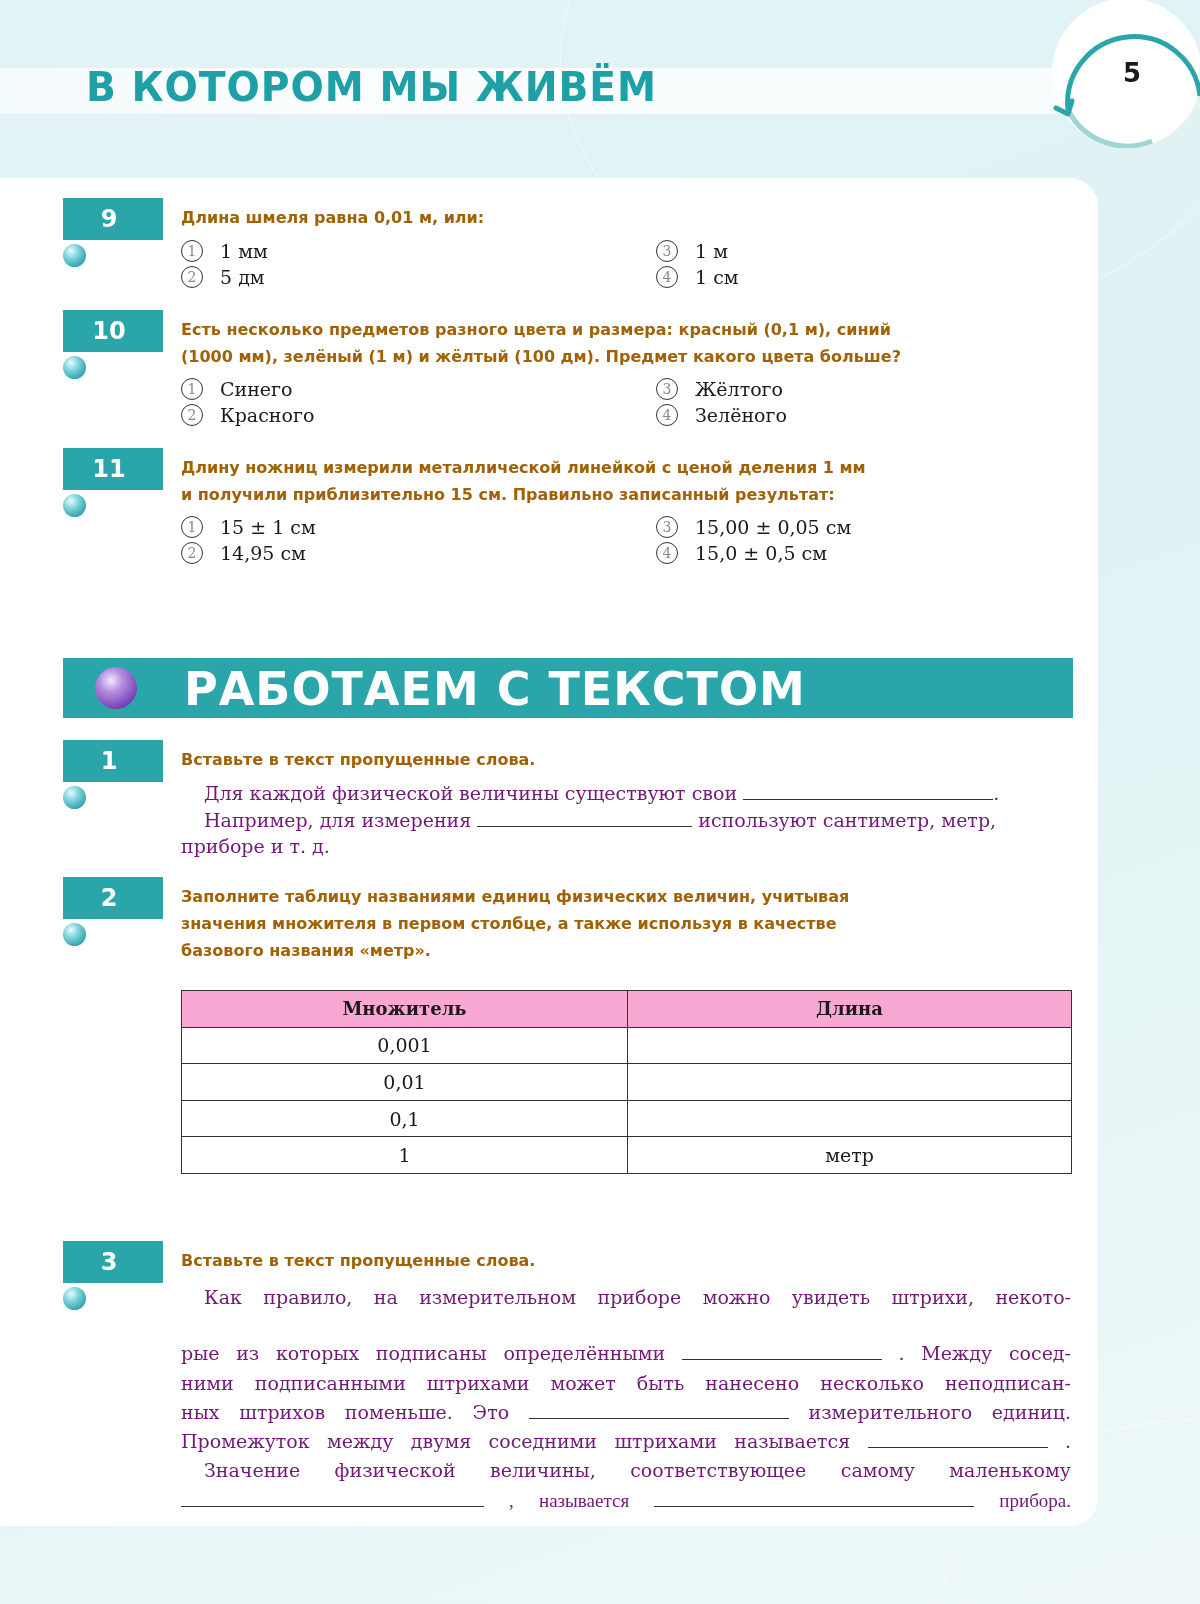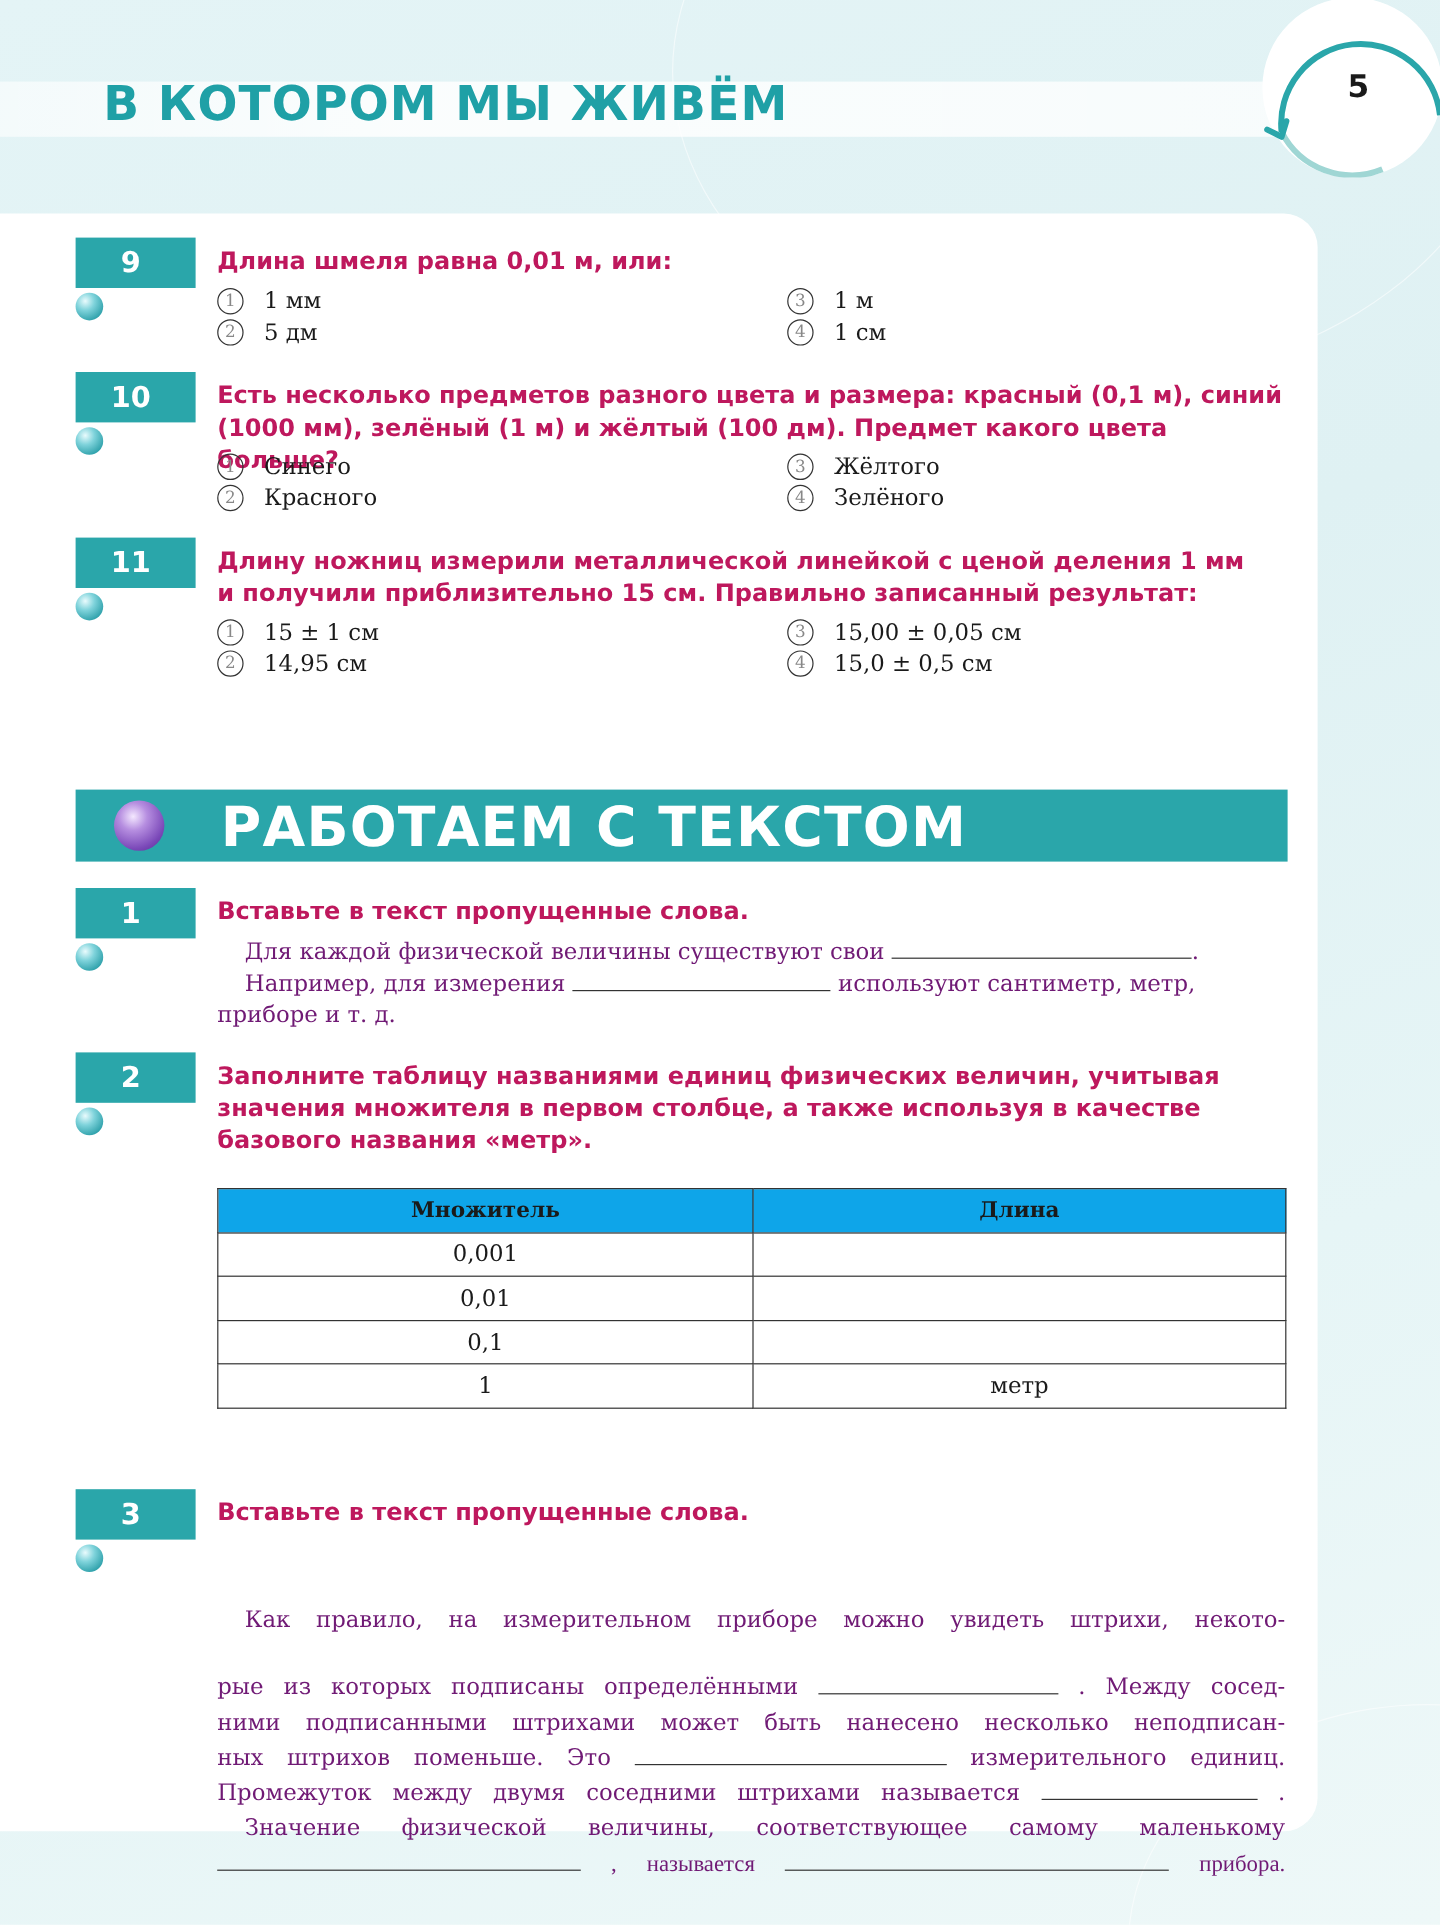--- a/index.html
+++ b/index.html
@@ -53,8 +53,8 @@
   }
   .q-text {
     position: absolute; left: 181px; top: 6px; width: 890px;
-    font-family: "DejaVu Sans", sans-serif; font-weight: bold; font-size: 20px; line-height: 27px;
-    color: #be185d;
+    font-family: "DejaVu Sans", sans-serif; font-weight: bold; font-size: 16px; line-height: 27px;
+    color: #a16207;
   }
   .opt {
     position: absolute; font-size: 19px; line-height: 26px; display: flex; align-items: center;

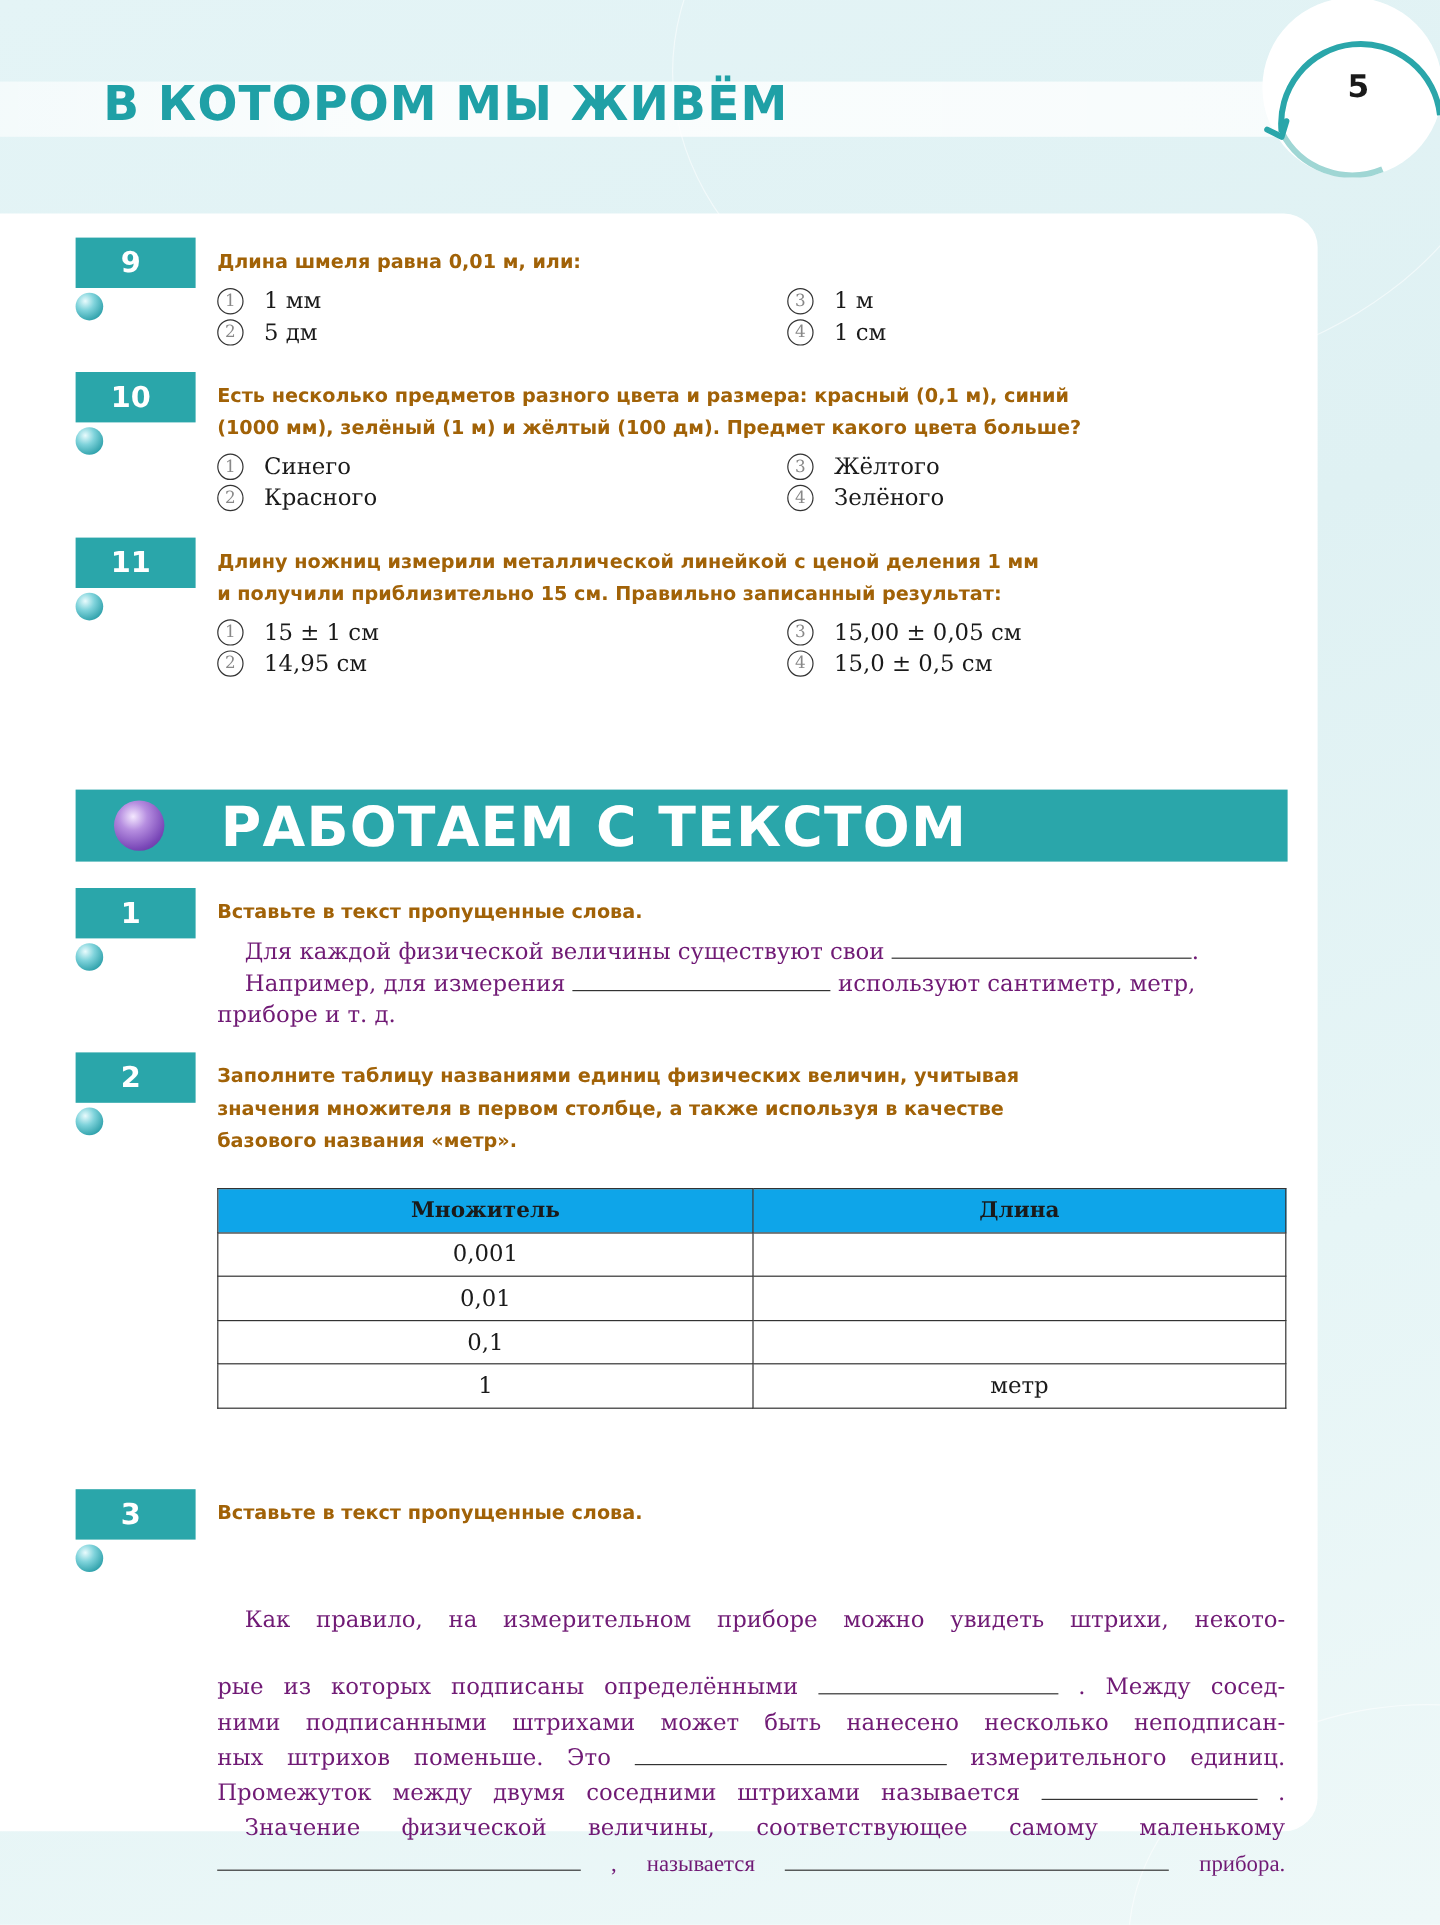--- a/index.html
+++ b/index.html
@@ -92,7 +92,7 @@
   .units-table th, .units-table td {
     border: 1.5px solid #333; height: 36.6px; text-align: center; font-weight: normal;
   }
-  .units-table th { background: #0ea5e9; font-weight: bold; font-size: 18px; }
+  .units-table th { background: #f9a8d4; font-weight: bold; font-size: 18px; }
   .units-table td:first-child, .units-table th:first-child { width: 446px; }
 </style>
 </head>

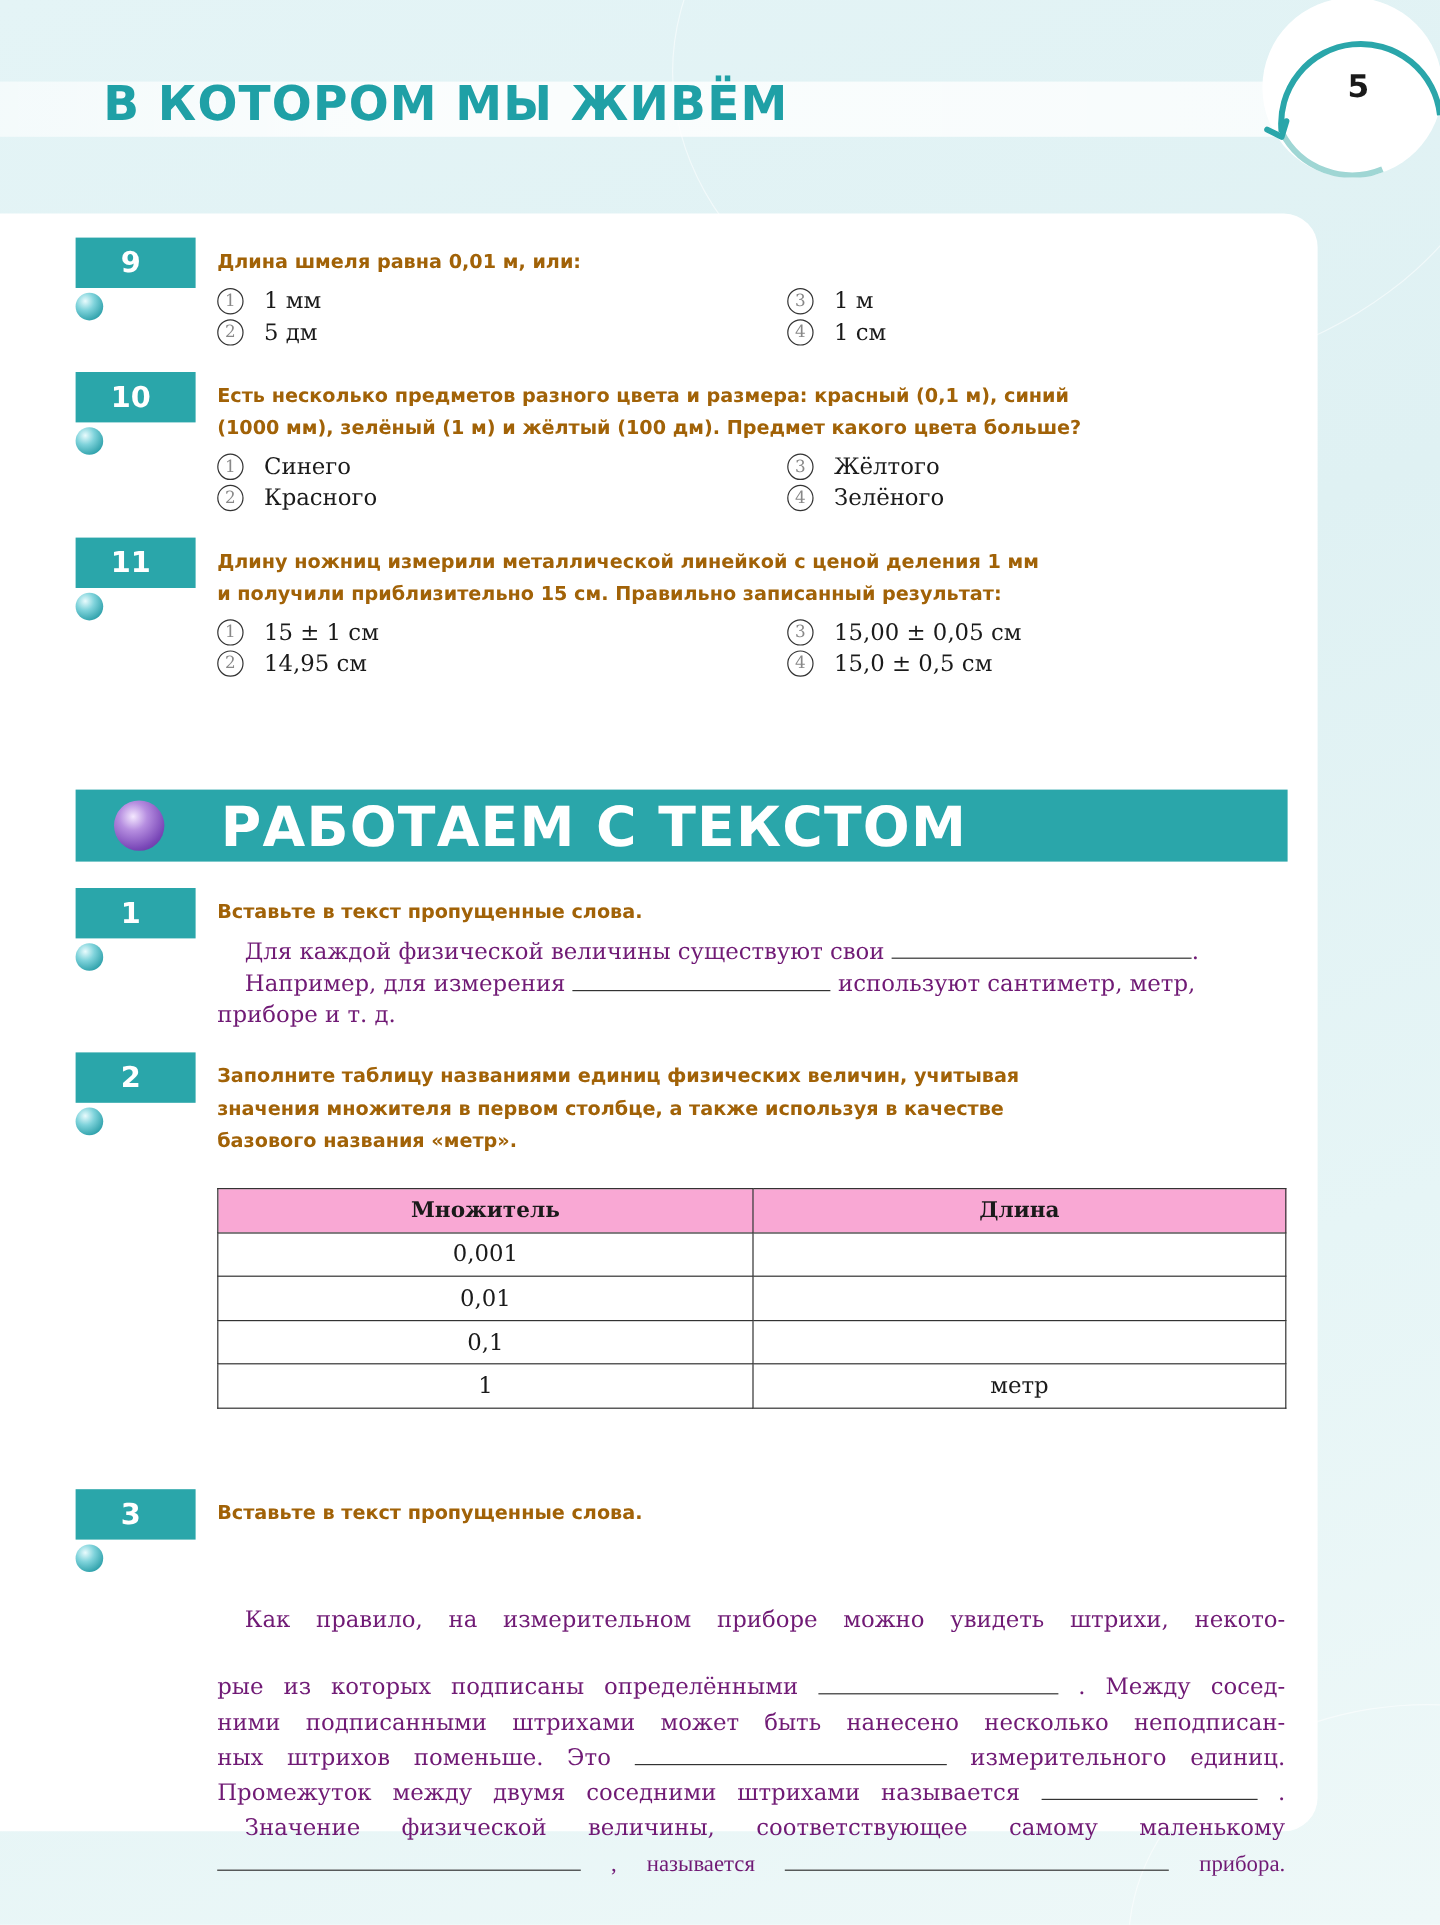--- a/index.html
+++ b/index.html
@@ -252,7 +252,7 @@
   <div class="level-dot"></div>
   <div class="q-text">Вставьте в текст пропущенные слова.</div>
 </div>
-<div class="body-text" style="top:1336px; line-height:29.3px;">
+<div class="body-text" style="top:1283px; line-height:29.3px;">
   <div class="indent" style="text-align-last:justify;">Как правило, на измерительном приборе можно увидеть штрихи, некото-</div>
   <div style="text-align-last:justify;margin-top:27px;"><span>рые из которых подписаны определёнными</span> <span class="blank" style="width:200px;"></span> <span>. Между сосед-</span></div>
   <div style="text-align-last:justify;">ними подписанными штрихами может быть нанесено несколько неподписан-</div>

